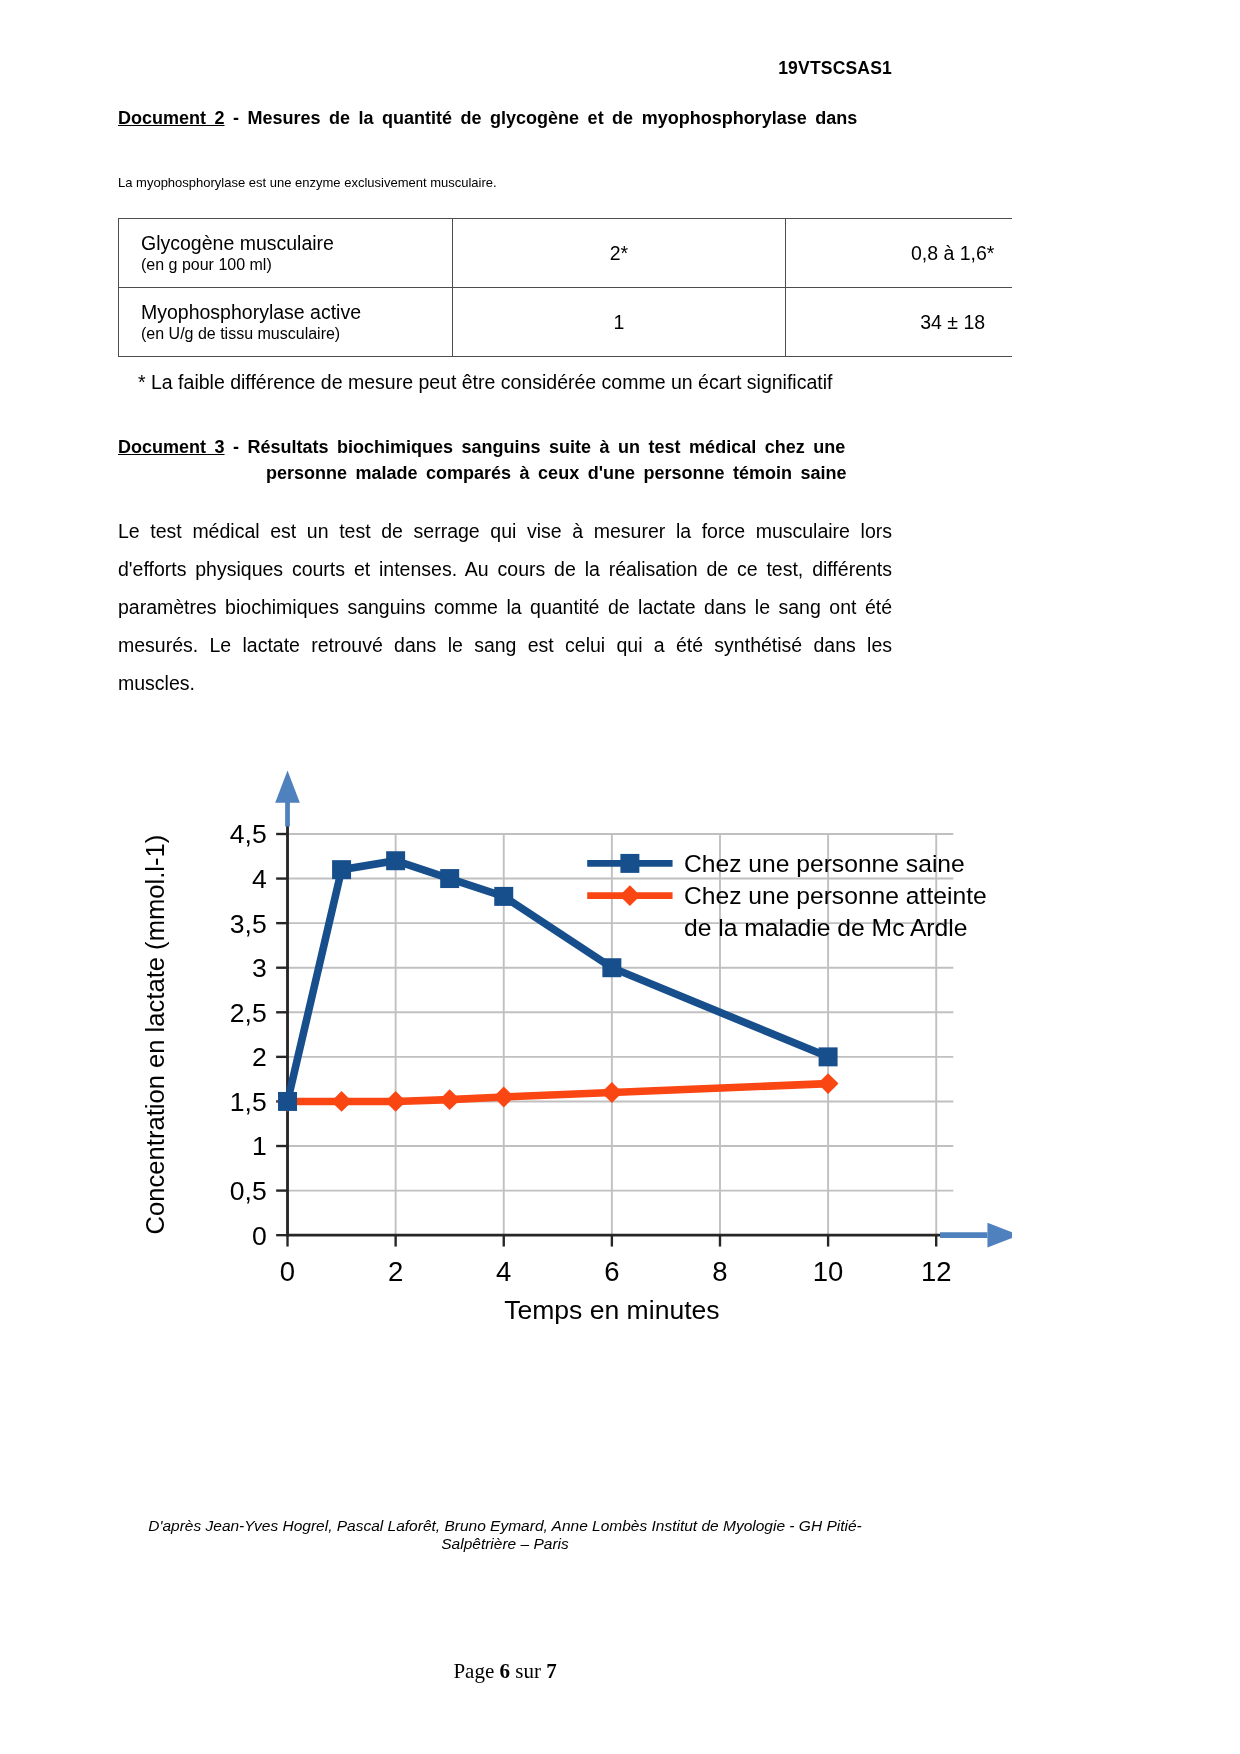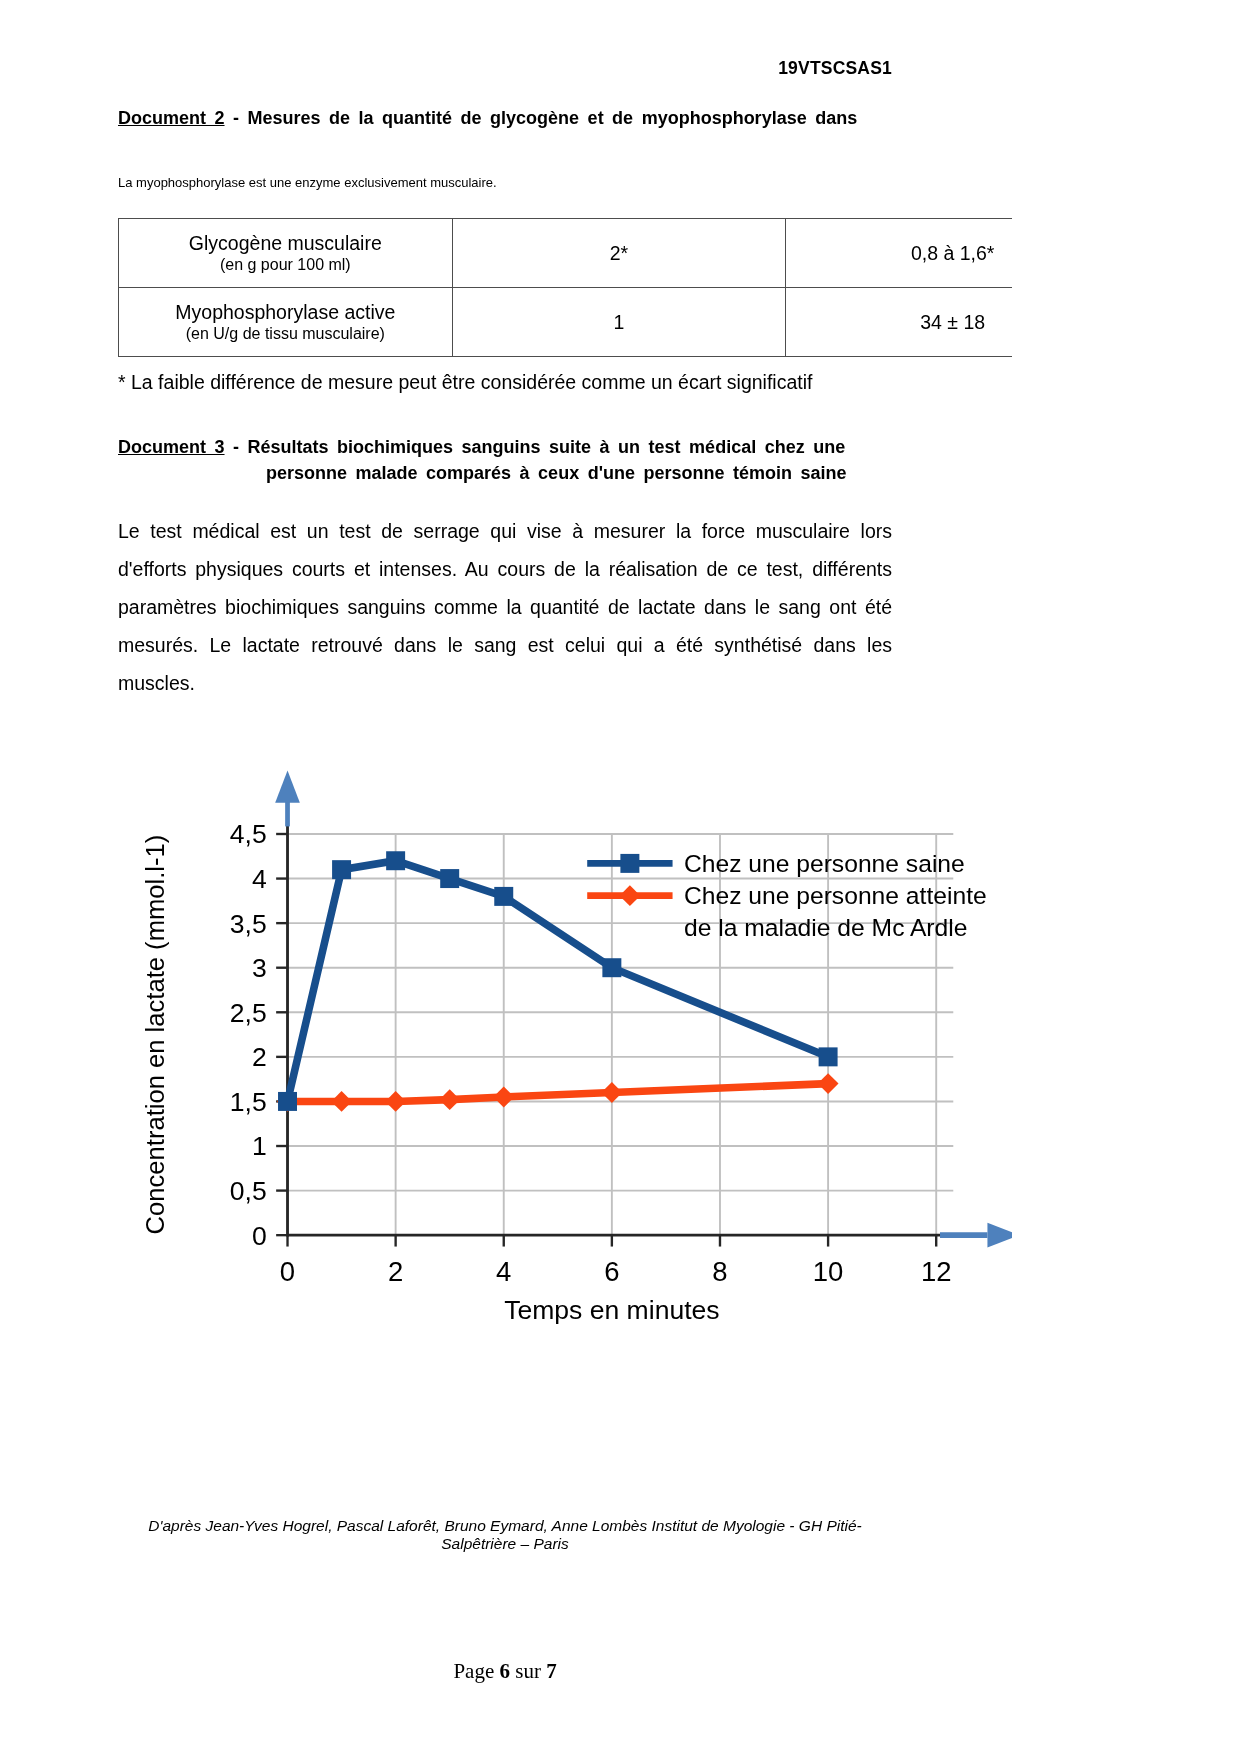--- a/index.html
+++ b/index.html
@@ -20,7 +20,7 @@
   th.corner .corner-top{position:absolute;top:5px;right:9px;font-weight:bold;font-size:19.5px;}
   th.corner .corner-bottom{position:absolute;bottom:5px;left:8px;font-weight:bold;font-size:19.5px;}
   th.colhead{font-weight:normal;font-size:19.5px;text-align:center;line-height:1.35;padding:4px 14px;}
-  td.rowlabel{padding:5px 22px;font-size:19.5px;line-height:1.25;height:58px;text-align:center;}
+  td.rowlabel{padding:5px 22px;font-size:19.5px;line-height:1.25;height:58px;}
   td.rowlabel .unit{display:block;font-size:16px;}
   td.val{text-align:center;font-size:19.5px;}
   .tbl-source{font-size:15.5px;font-style:italic;text-align:right;margin-top:5px;}

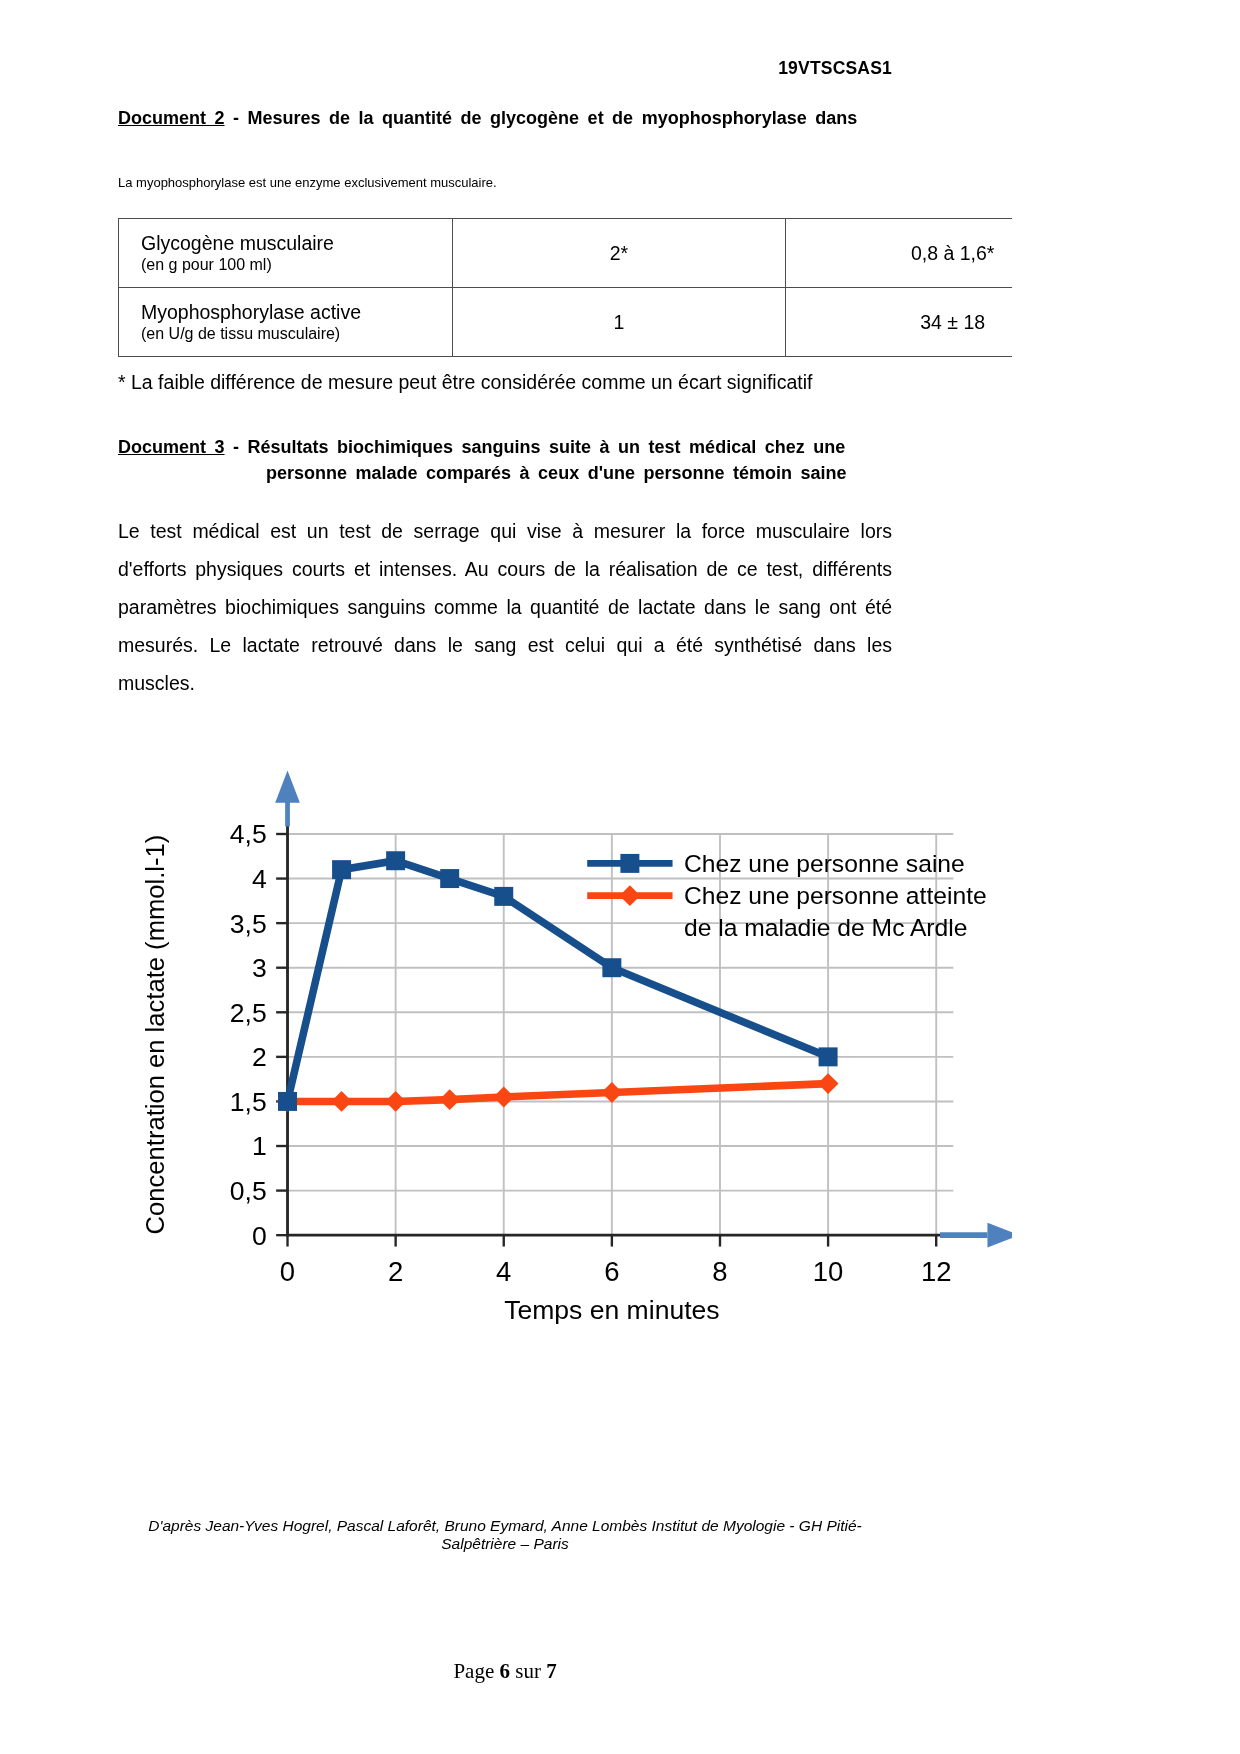--- a/index.html
+++ b/index.html
@@ -24,7 +24,7 @@
   td.rowlabel .unit{display:block;font-size:16px;}
   td.val{text-align:center;font-size:19.5px;}
   .tbl-source{font-size:15.5px;font-style:italic;text-align:right;margin-top:5px;}
-  .footnote{font-size:19.5px;margin-top:14px;}
+  .footnote{font-size:19.5px;margin-top:14px;margin-left:20px;}
   .doc3-heading{margin-top:40px;}
   .para{margin-top:26px;font-size:19.5px;line-height:1.95;text-align:justify;word-spacing:2px;}
   .chart-wrap{margin-top:40px;margin-left:8px;}

